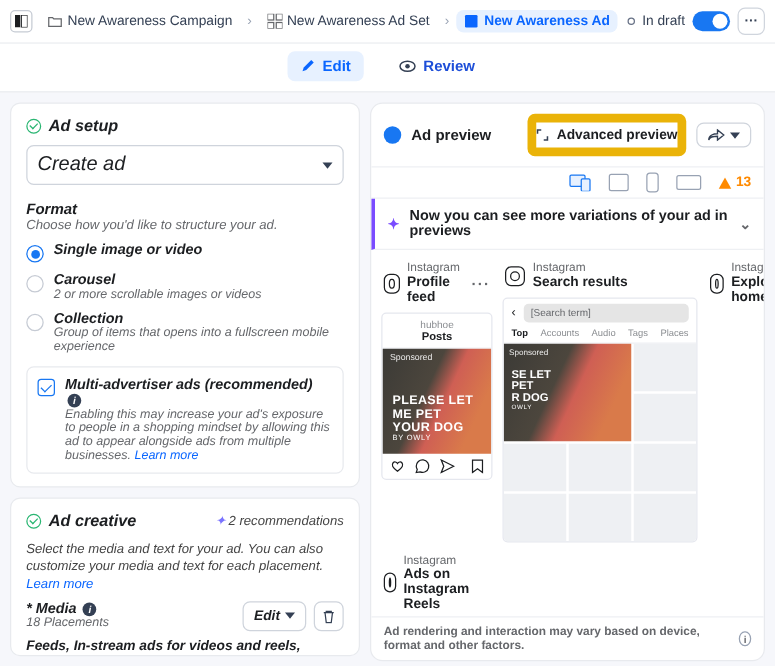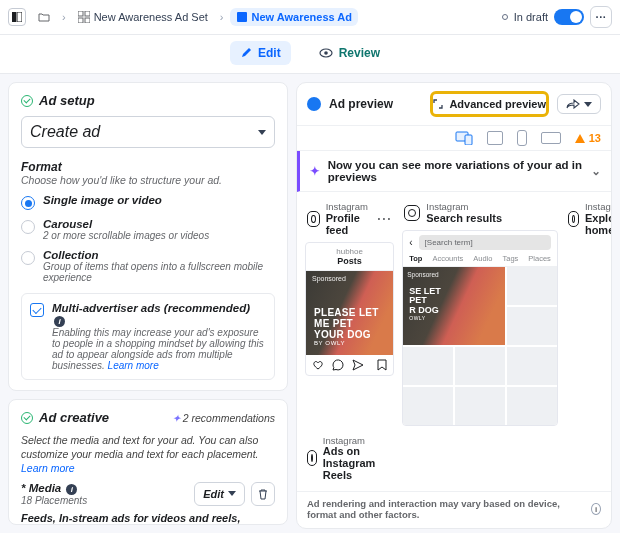--- a/index.html
+++ b/index.html
@@ -137,6 +137,7 @@
       <svg width="12" height="12" viewBox="0 0 12 12">
           <path d="M1 3h3l1 1h6v6H1z" fill="none" stroke="#65676b" stroke-width="1"></path>
         </svg>
+      <span class="crumb-text">New Awareness Campaign</span>
     </div>
     <span class="chev">›</span>
     <div class="crumb">

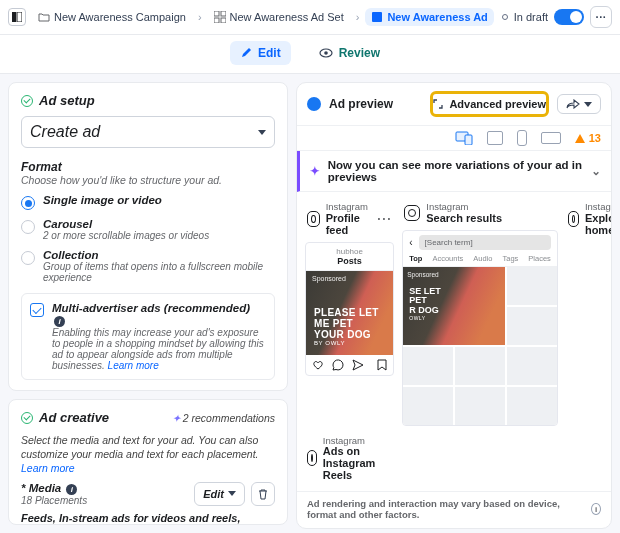--- a/index.html
+++ b/index.html
@@ -25,7 +25,7 @@
   .subtabs { display:flex; align-items:center; justify-content:center; gap:18px; padding:6px 0 8px; background:#fff; border-bottom:1px solid #e8eaee; }
   .subtab { display:flex; align-items:center; gap:6px; padding:5px 10px; border-radius:6px; font-size:12px; font-weight:600; }
   .subtab.edit { color:#0a66ff; background:#e7f1ff; }
-  .subtab.review { color:#0f766e; }
+  .subtab.review { color:#1d4ed8; }
 
   
   .body { flex:1; display:flex; overflow:hidden; }

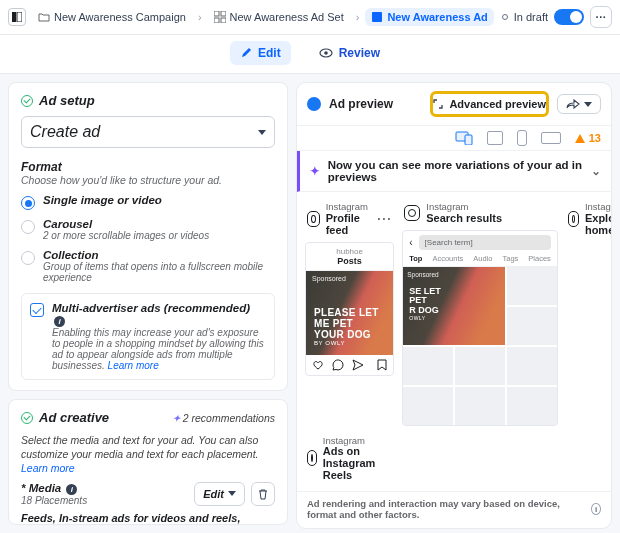--- a/index.html
+++ b/index.html
@@ -74,7 +74,7 @@
   .preview-top { display:flex; align-items:center; gap:8px; padding:8px 10px; border-bottom:1px solid #eef0f3; }
   .blue-dot { width:14px; height:14px; background:#1877f2; border-radius:50%; }
   .preview-title { font-size:12px; font-weight:700; }
-  .advbtn { margin-left:auto; border:3px solid #eab308; border-radius:6px; padding:4px 0; display:flex; align-items:center; gap:6px; font-size:11px; font-weight:600; }
+  .advbtn { margin-left:auto; border:7px solid #eab308; border-radius:6px; padding:4px 0; display:flex; align-items:center; gap:6px; font-size:11px; font-weight:600; }
   .sharebtn { border:1px solid #cfd4dc; border-radius:6px; padding:4px 8px; display:flex; align-items:center; gap:4px; }
   .sharebtn svg { display:block; }
 

